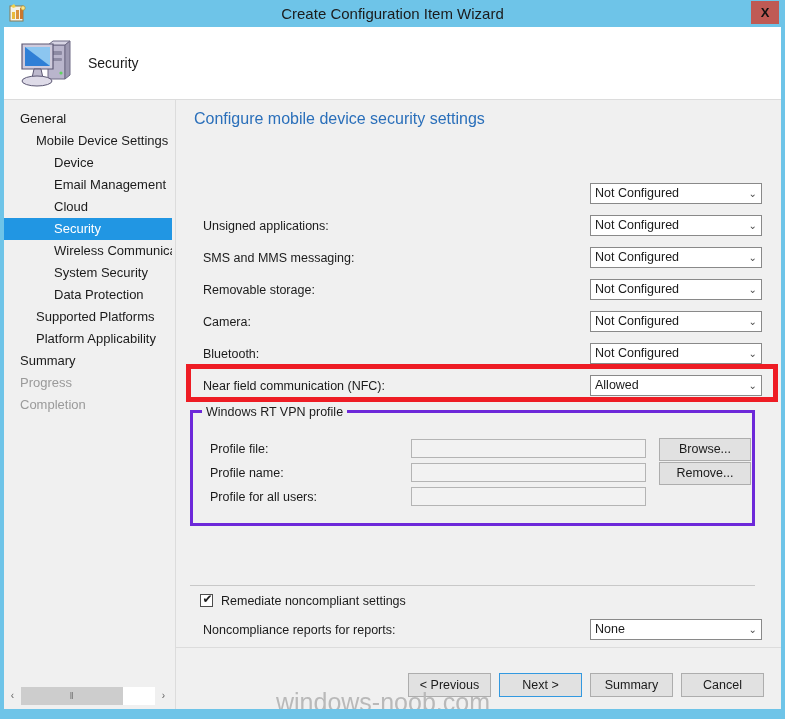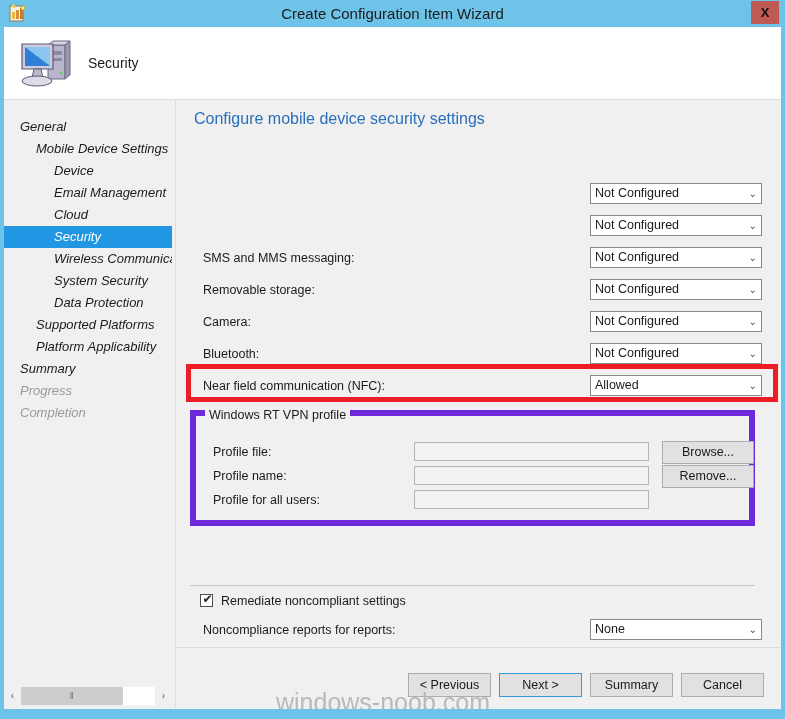--- a/index.html
+++ b/index.html
@@ -89,11 +89,10 @@
   
   #sidebar {
     position: absolute;
-    left: 0; top: 8px;
+    left: 0; top: 0;
     width: 168px; height: 580px;
     background: #f0f0f0;
     overflow: hidden;
-    font-style: italic;
   }
   #sidebar .nav-item {
     position: relative;

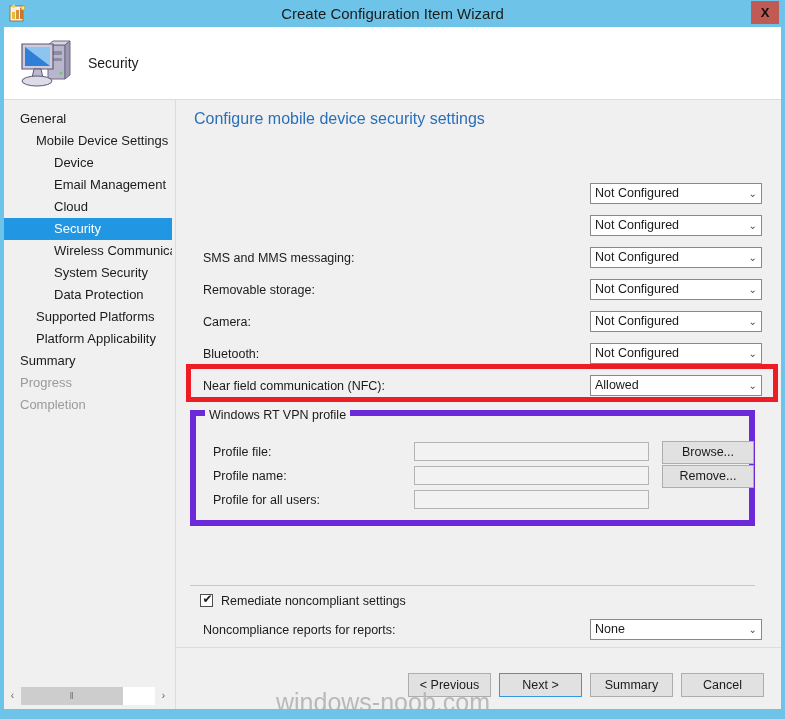--- a/index.html
+++ b/index.html
@@ -452,6 +452,7 @@
             </div>
           </div>
           <div class="setting-row" style="top: 115px;">
+            <div class="setting-label">Unsigned applications:</div>
             <div class="combo" style="left: 414px;">
               <div class="combo-value">Not Configured</div>
               <div class="chevron">⌄</div>

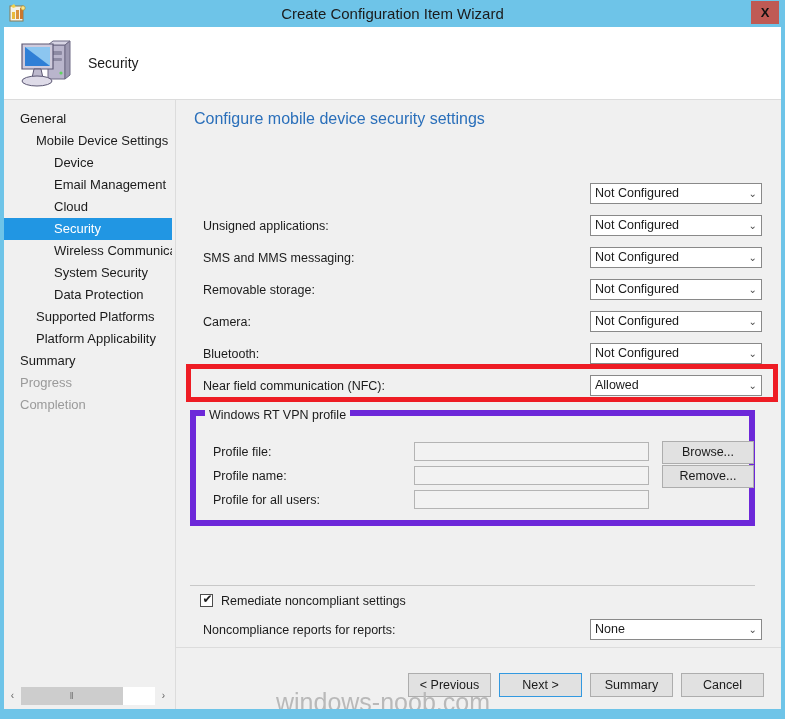--- a/index.html
+++ b/index.html
@@ -232,7 +232,7 @@
     position: absolute;
     left: 14px; top: 310px;
     width: 565px; height: 116px;
-    border: 6px solid #6d28d9;
+    border: 3px solid #6d28d9;
     box-sizing: border-box;
   }
   #vpn-group .group-title {

